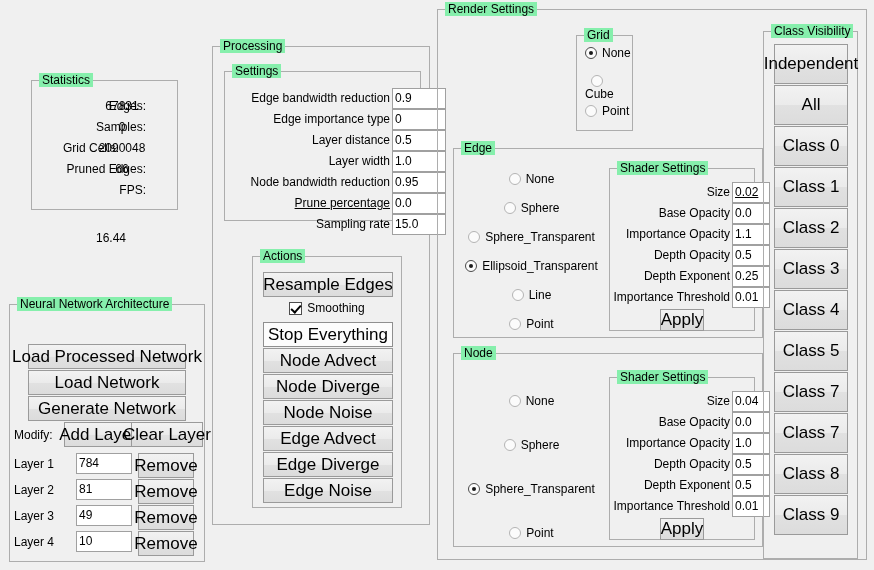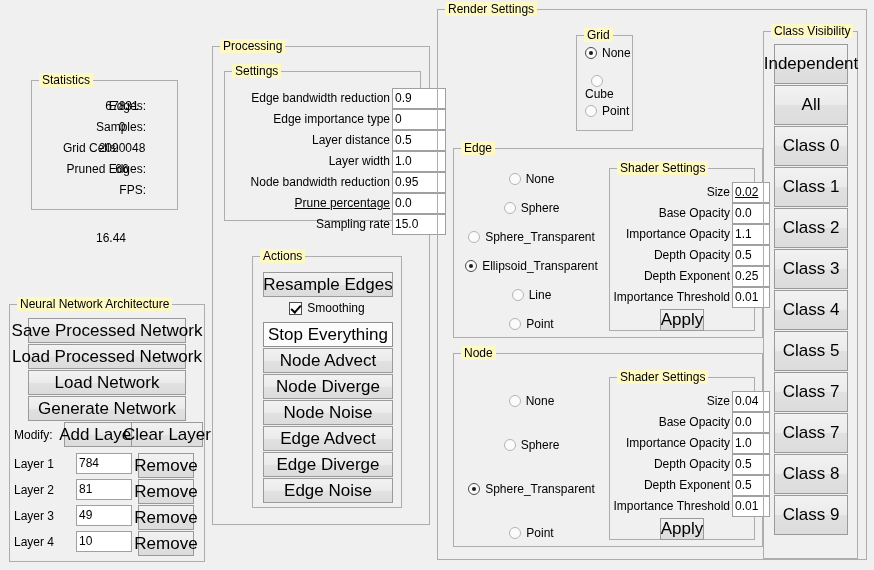--- a/index.html
+++ b/index.html
@@ -18,7 +18,7 @@
   .group { position: absolute; border: 1px solid #adadad; }
   .group > .legend {
     position: absolute; top: -8px; left: 7px;
-    background: #fef9c3; padding: 0 3px;
+    background: #86efac; padding: 0 3px;
     font-size: 12px; line-height: 14px; white-space: nowrap;
   }
 

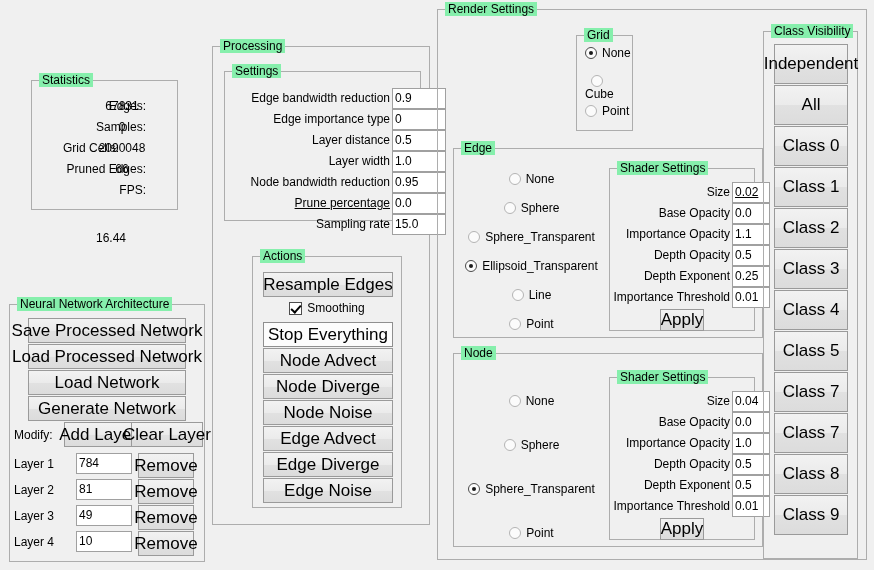--- a/index.html
+++ b/index.html
@@ -93,7 +93,6 @@
     </div>
     <div class="group" style="left: 9px; top: 304px; width: 196px; height: 258px;">
       <div class="legend">Neural Network Architecture</div>
-      <div class="btn" style="left: 18px; top: 13px; width: 158px; height: 25px;">Save Processed Network</div>
       <div class="btn" style="left: 18px; top: 39px; width: 158px; height: 25px;">Load Processed Network</div>
       <div class="btn" style="left: 18px; top: 65px; width: 158px; height: 25px;">Load Network</div>
       <div class="btn" style="left: 18px; top: 91px; width: 158px; height: 25px;">Generate Network</div>

